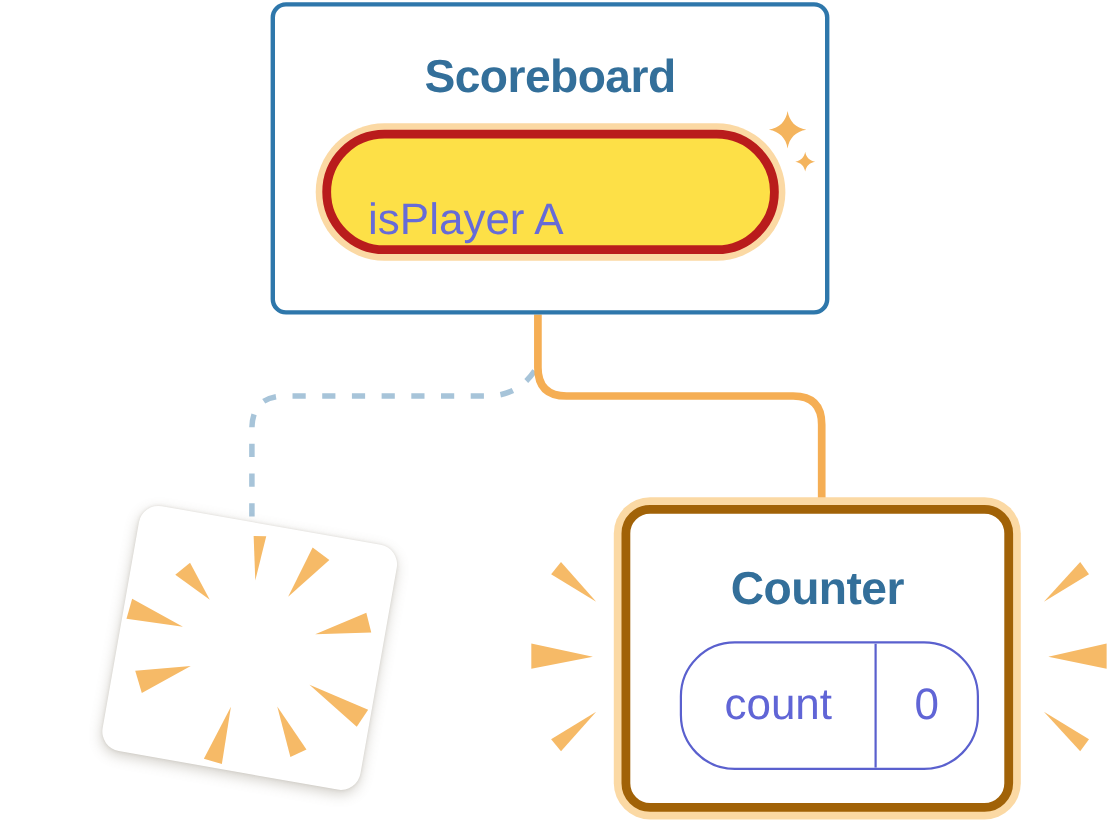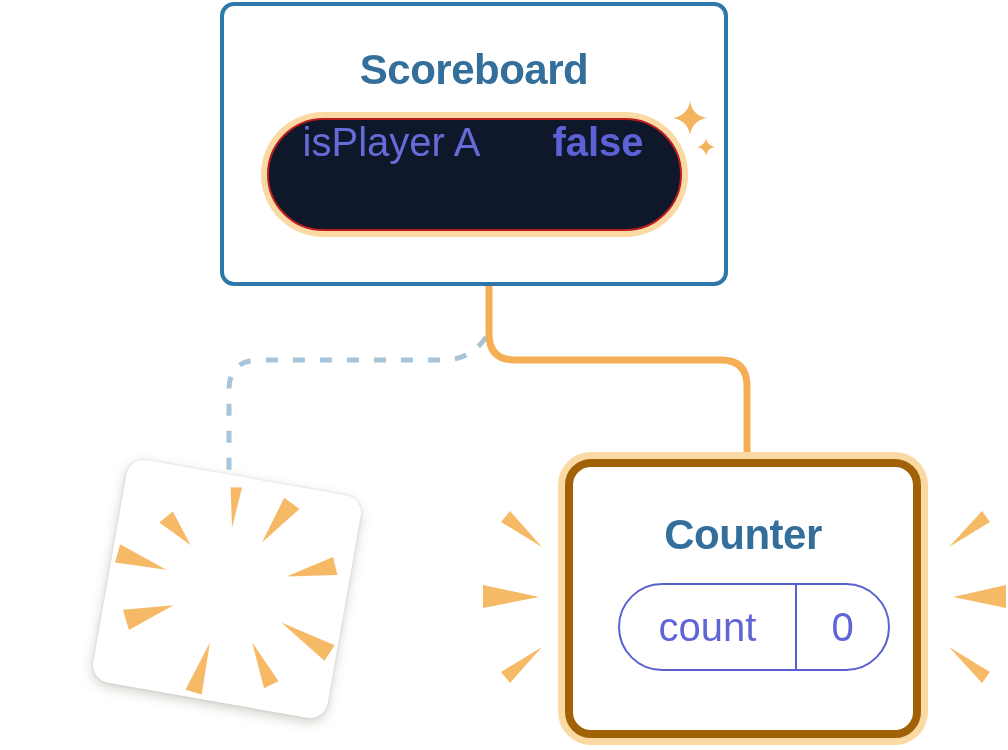--- a/index.html
+++ b/index.html
@@ -11,7 +11,7 @@
 
   
   .scoreboard-card{
-    position:absolute;left:220px;top:2px;width:508px;height:284px;
+    position:absolute;left:246px;top:2px;width:508px;height:284px;
     box-sizing:border-box;background:#fff;border:4px solid #2E77AB;border-radius:14px;
   }
   .card-title{

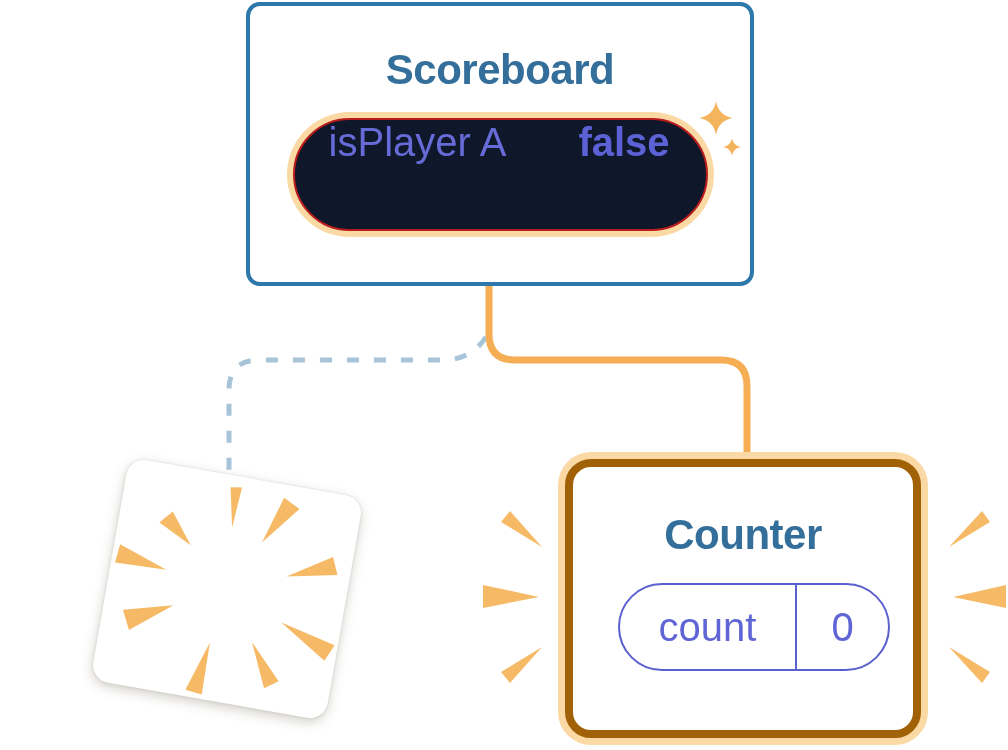--- a/index.html
+++ b/index.html
@@ -22,10 +22,10 @@
 
   .state-pill-orange{
     position:absolute;left:283px;top:118px;width:415px;height:113px;
-    box-sizing:border-box;background:#0f172a;
-    border:2px solid #b91c1c;border-radius:60px;
+    box-sizing:border-box;background:#fde047;
+    border:8px solid #b91c1c;border-radius:60px;
     box-shadow:0 0 0 6px #FBD9A4;
-    display:flex;align-items:flex-start;overflow:hidden;
+    display:flex;align-items:flex-end;overflow:hidden;
   }
   .state-pill-orange .pill-cell{display:flex;align-items:center;justify-content:center;}
   .state-pill-orange .pill-label{width:245px;font-size:40px;color:#666BD8;}

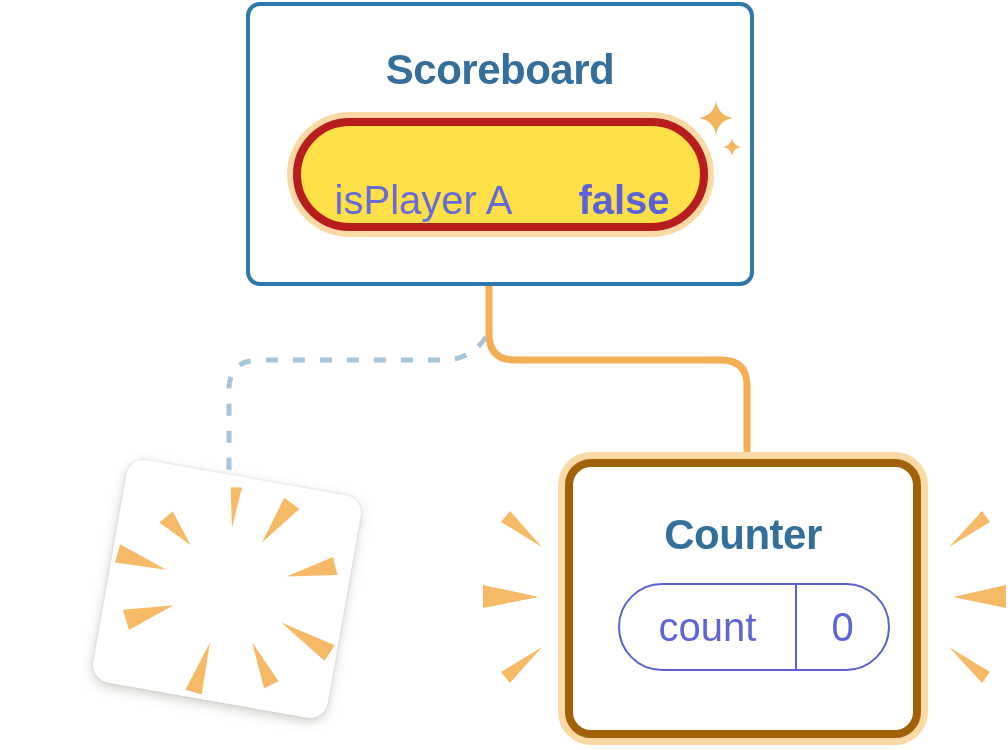--- a/index.html
+++ b/index.html
@@ -103,7 +103,6 @@
     <div class="state-pill-orange" style="left:43px;top:112px;">
       <div class="pill-cell pill-label">isPlayer A</div>
       <div class="pill-divider"></div>
-      <div class="pill-cell pill-value">false</div>
     </div>
 
     <svg width="64" height="72" viewBox="0 0 64 72" style="position:absolute;left:444px;top:90px;">

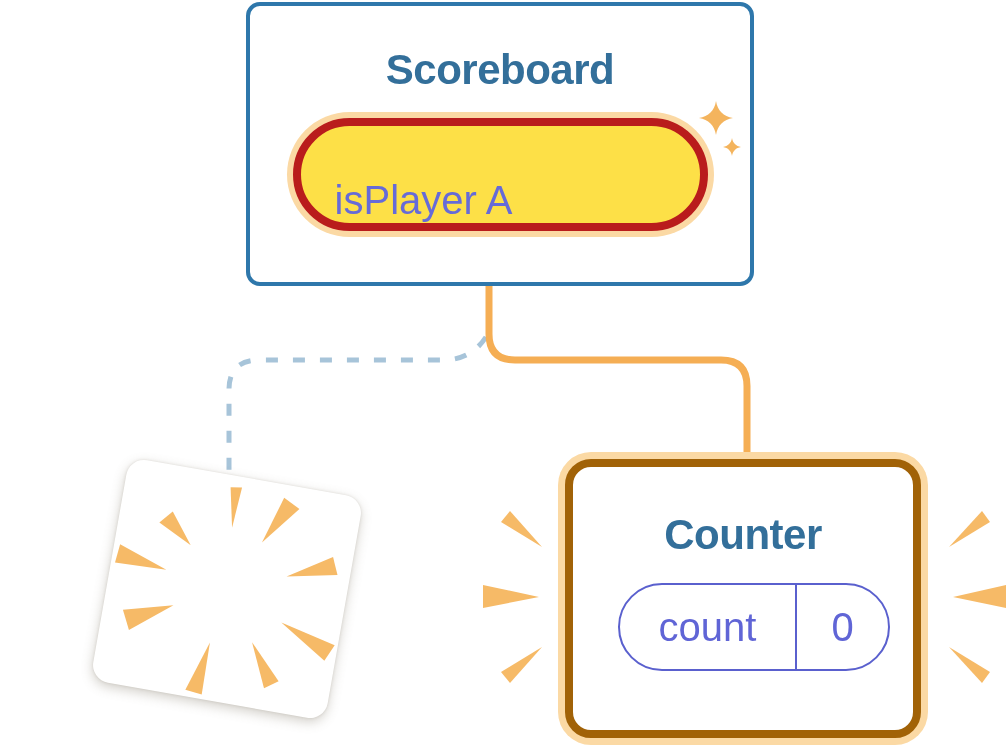--- a/index.html
+++ b/index.html
@@ -42,7 +42,7 @@
   .counter-card .card-title{top:44px;left:0;}
 
   .state-pill-indigo{
-    position:absolute;left:45px;top:116px;width:272px;height:88px;
+    position:absolute;left:45px;top:116px;width:272px;height:117px;
     box-sizing:border-box;background:#fff;
     border:2px solid #5A60CE;border-radius:50px;
     display:flex;align-items:stretch;overflow:hidden;

